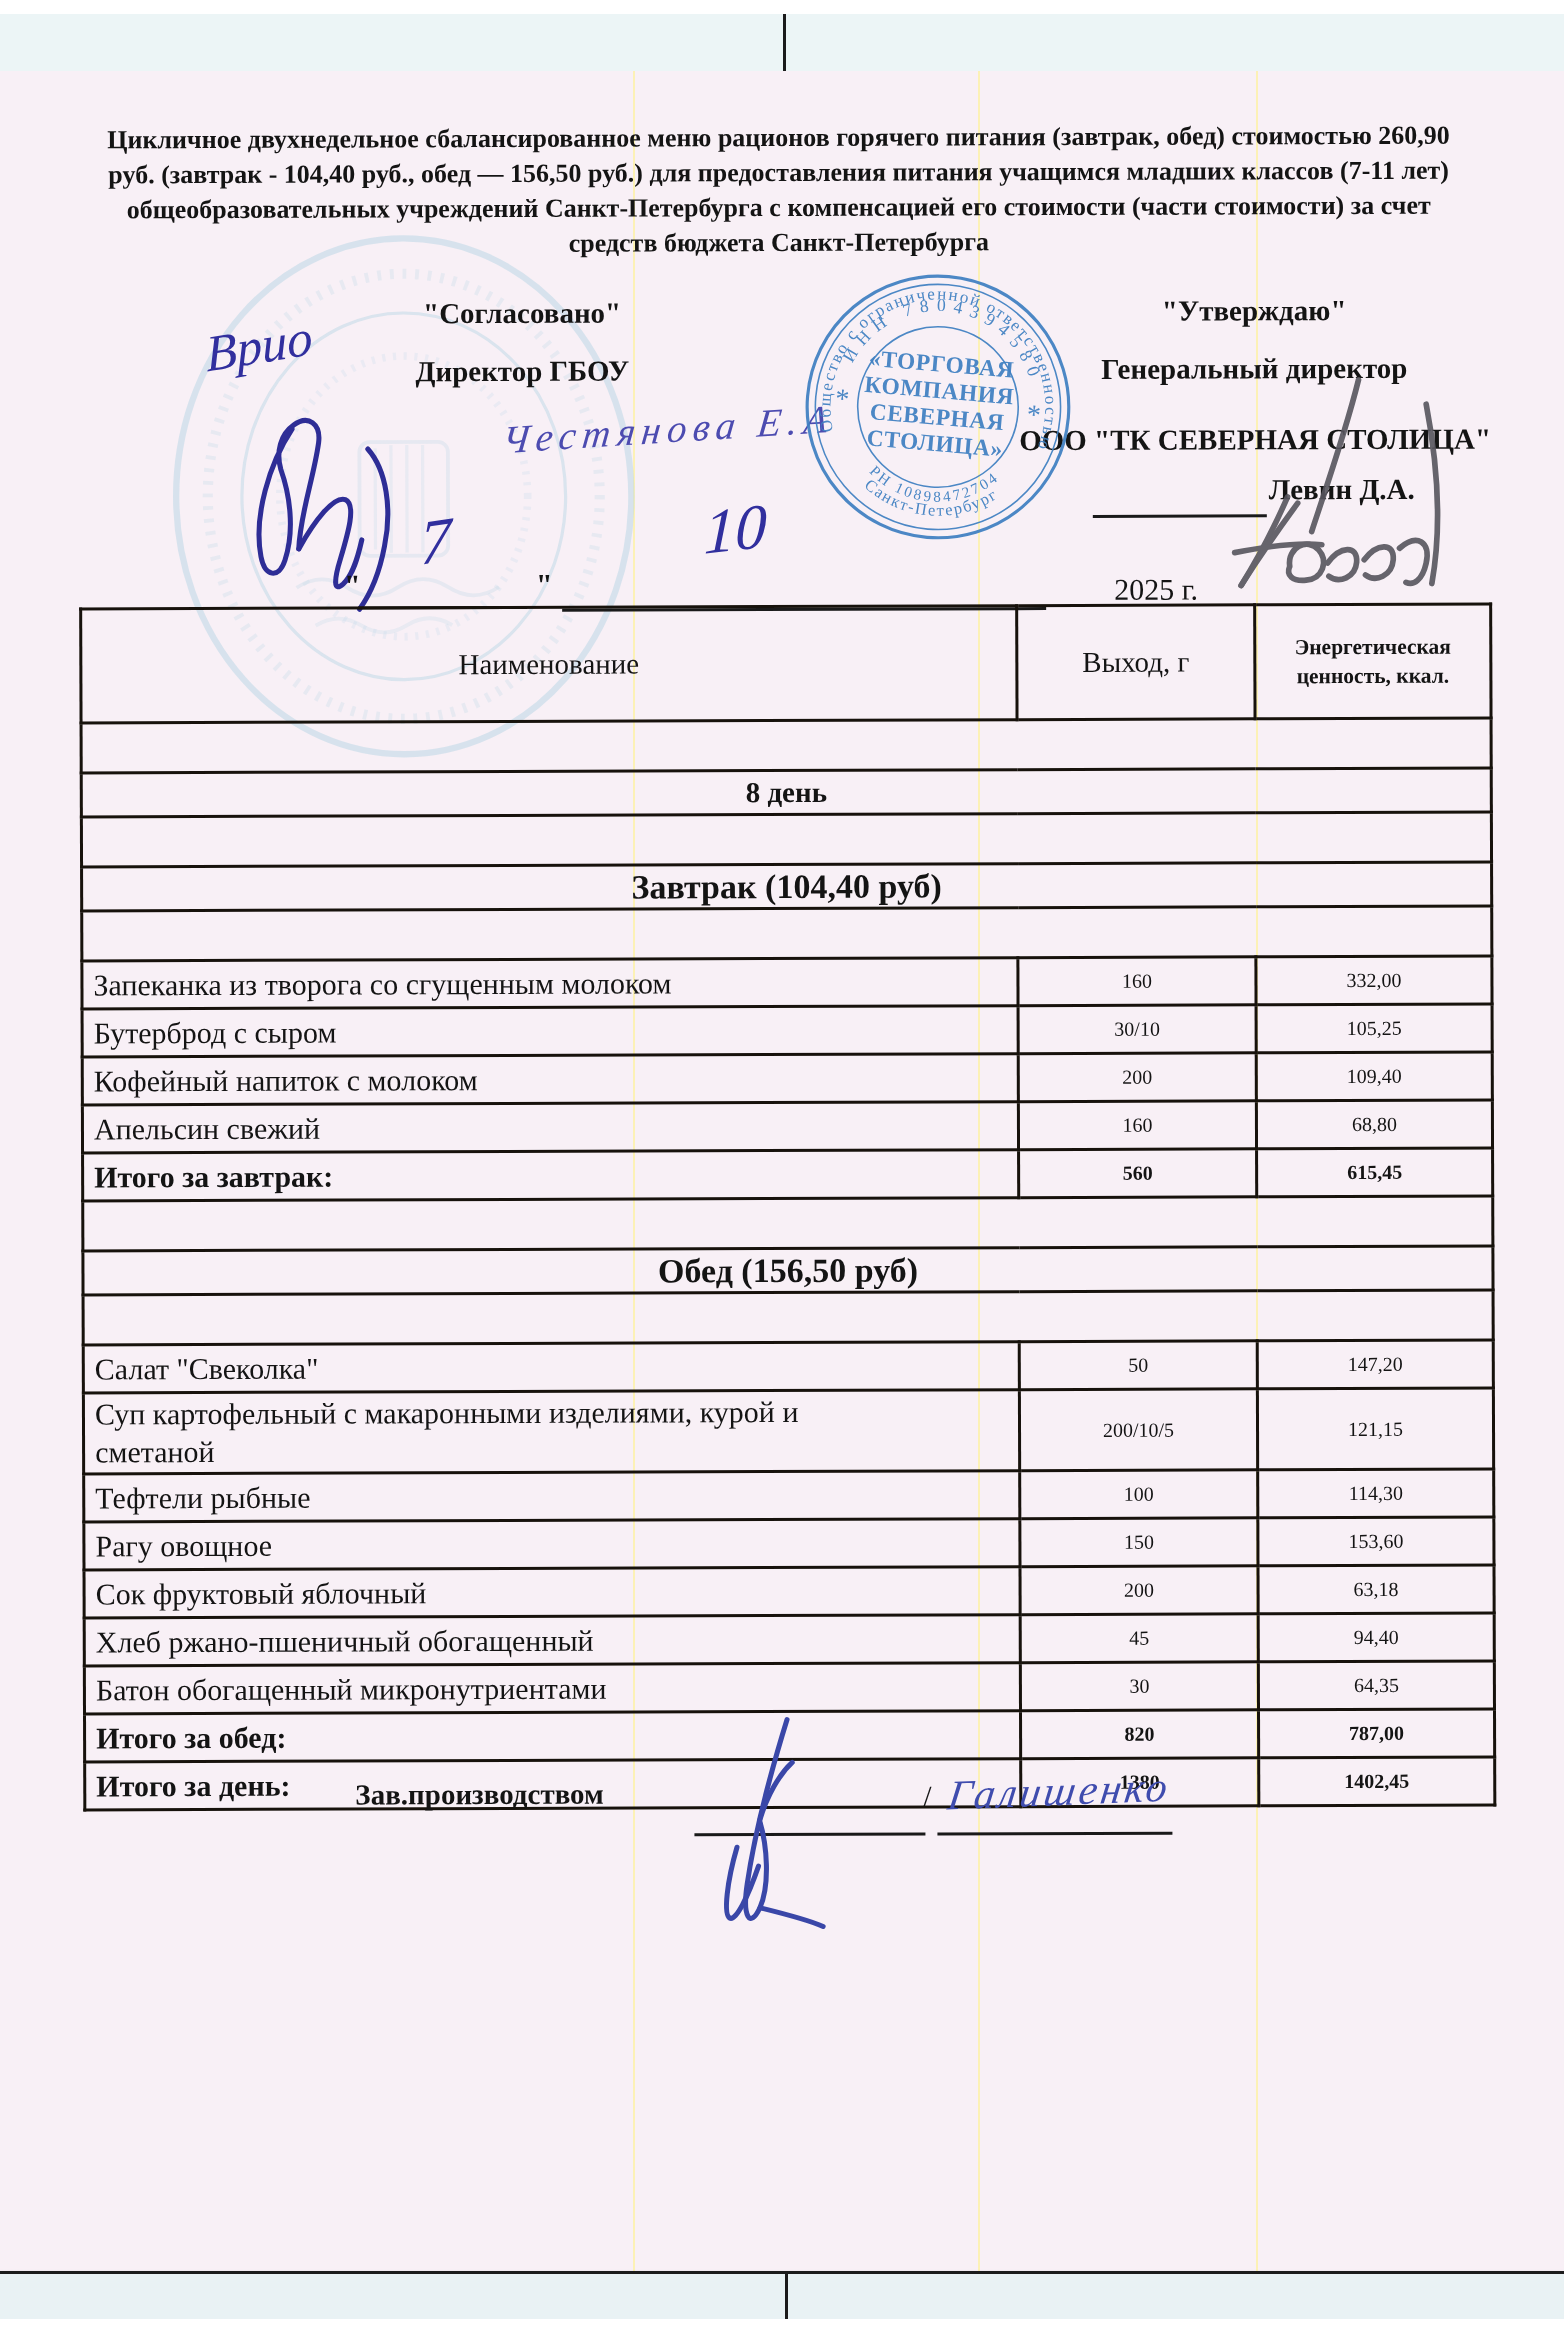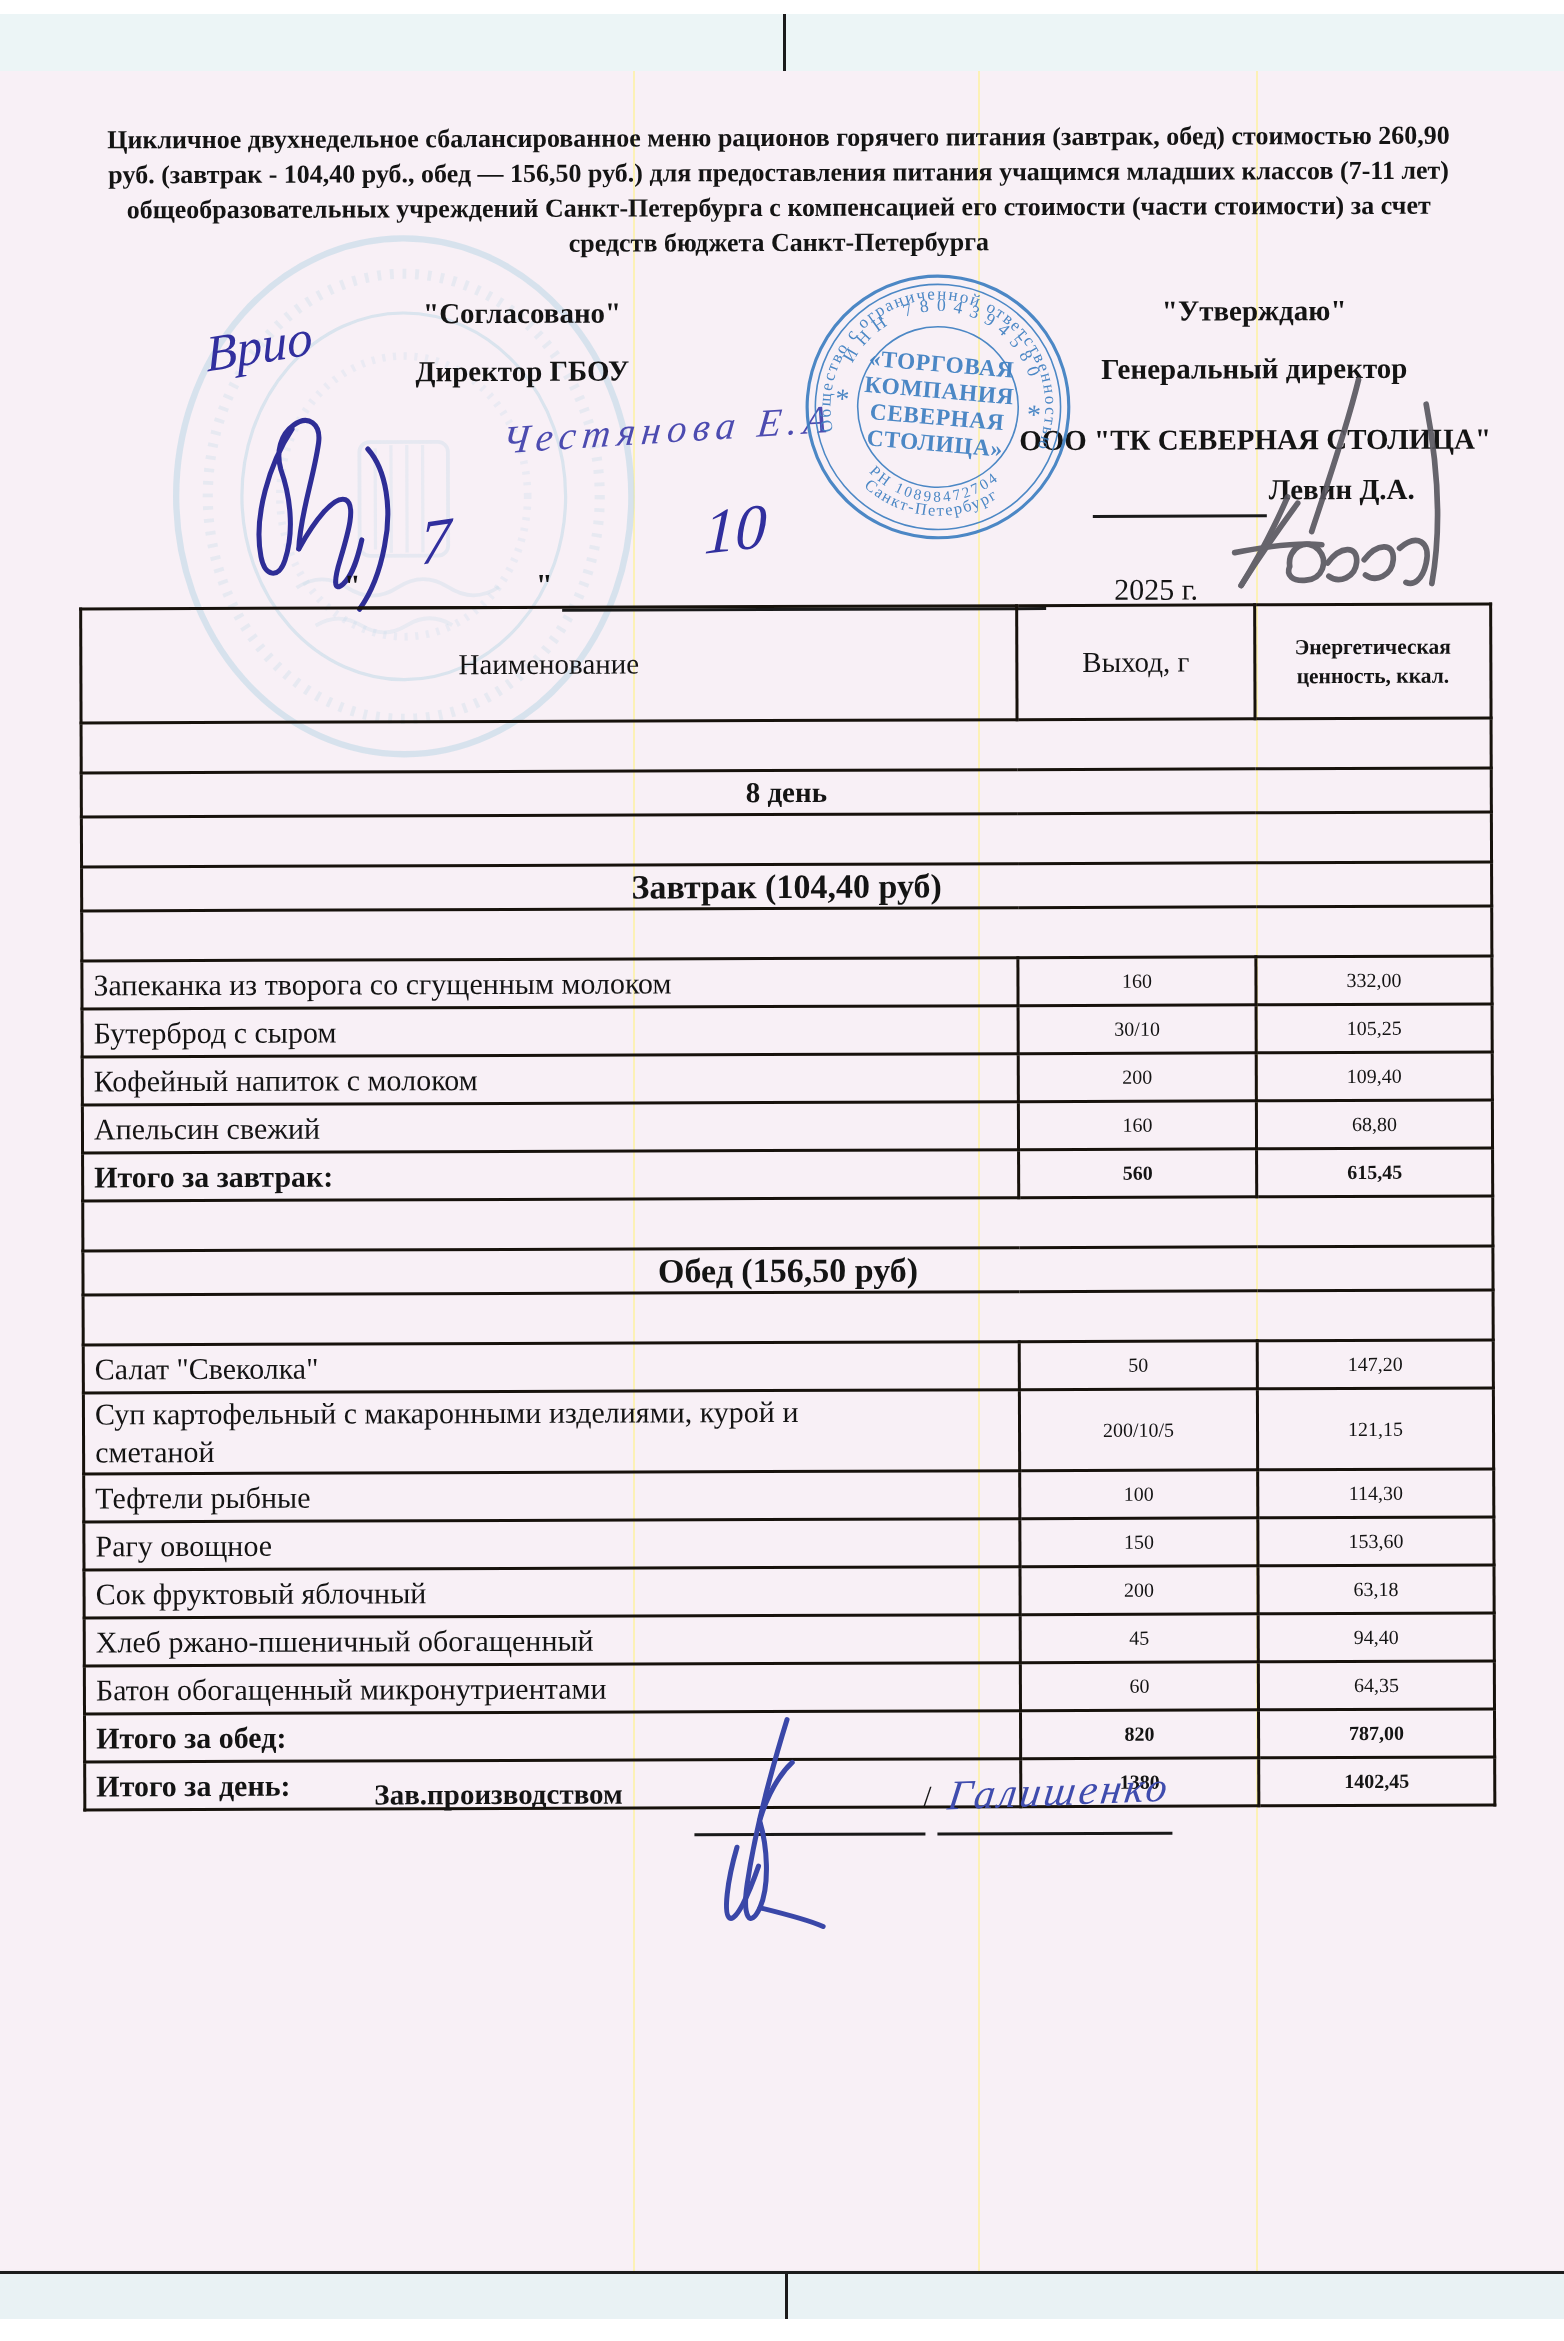--- a/index.html
+++ b/index.html
@@ -244,7 +244,7 @@
         </tr>
         <tr class="item">
           <td class="name"><span>Батон обогащенный микронутриентами</span></td>
-          <td class="num">60</td>
+          <td class="num">30</td>
           <td class="num">64,35</td>
         </tr>
         <tr class="total">

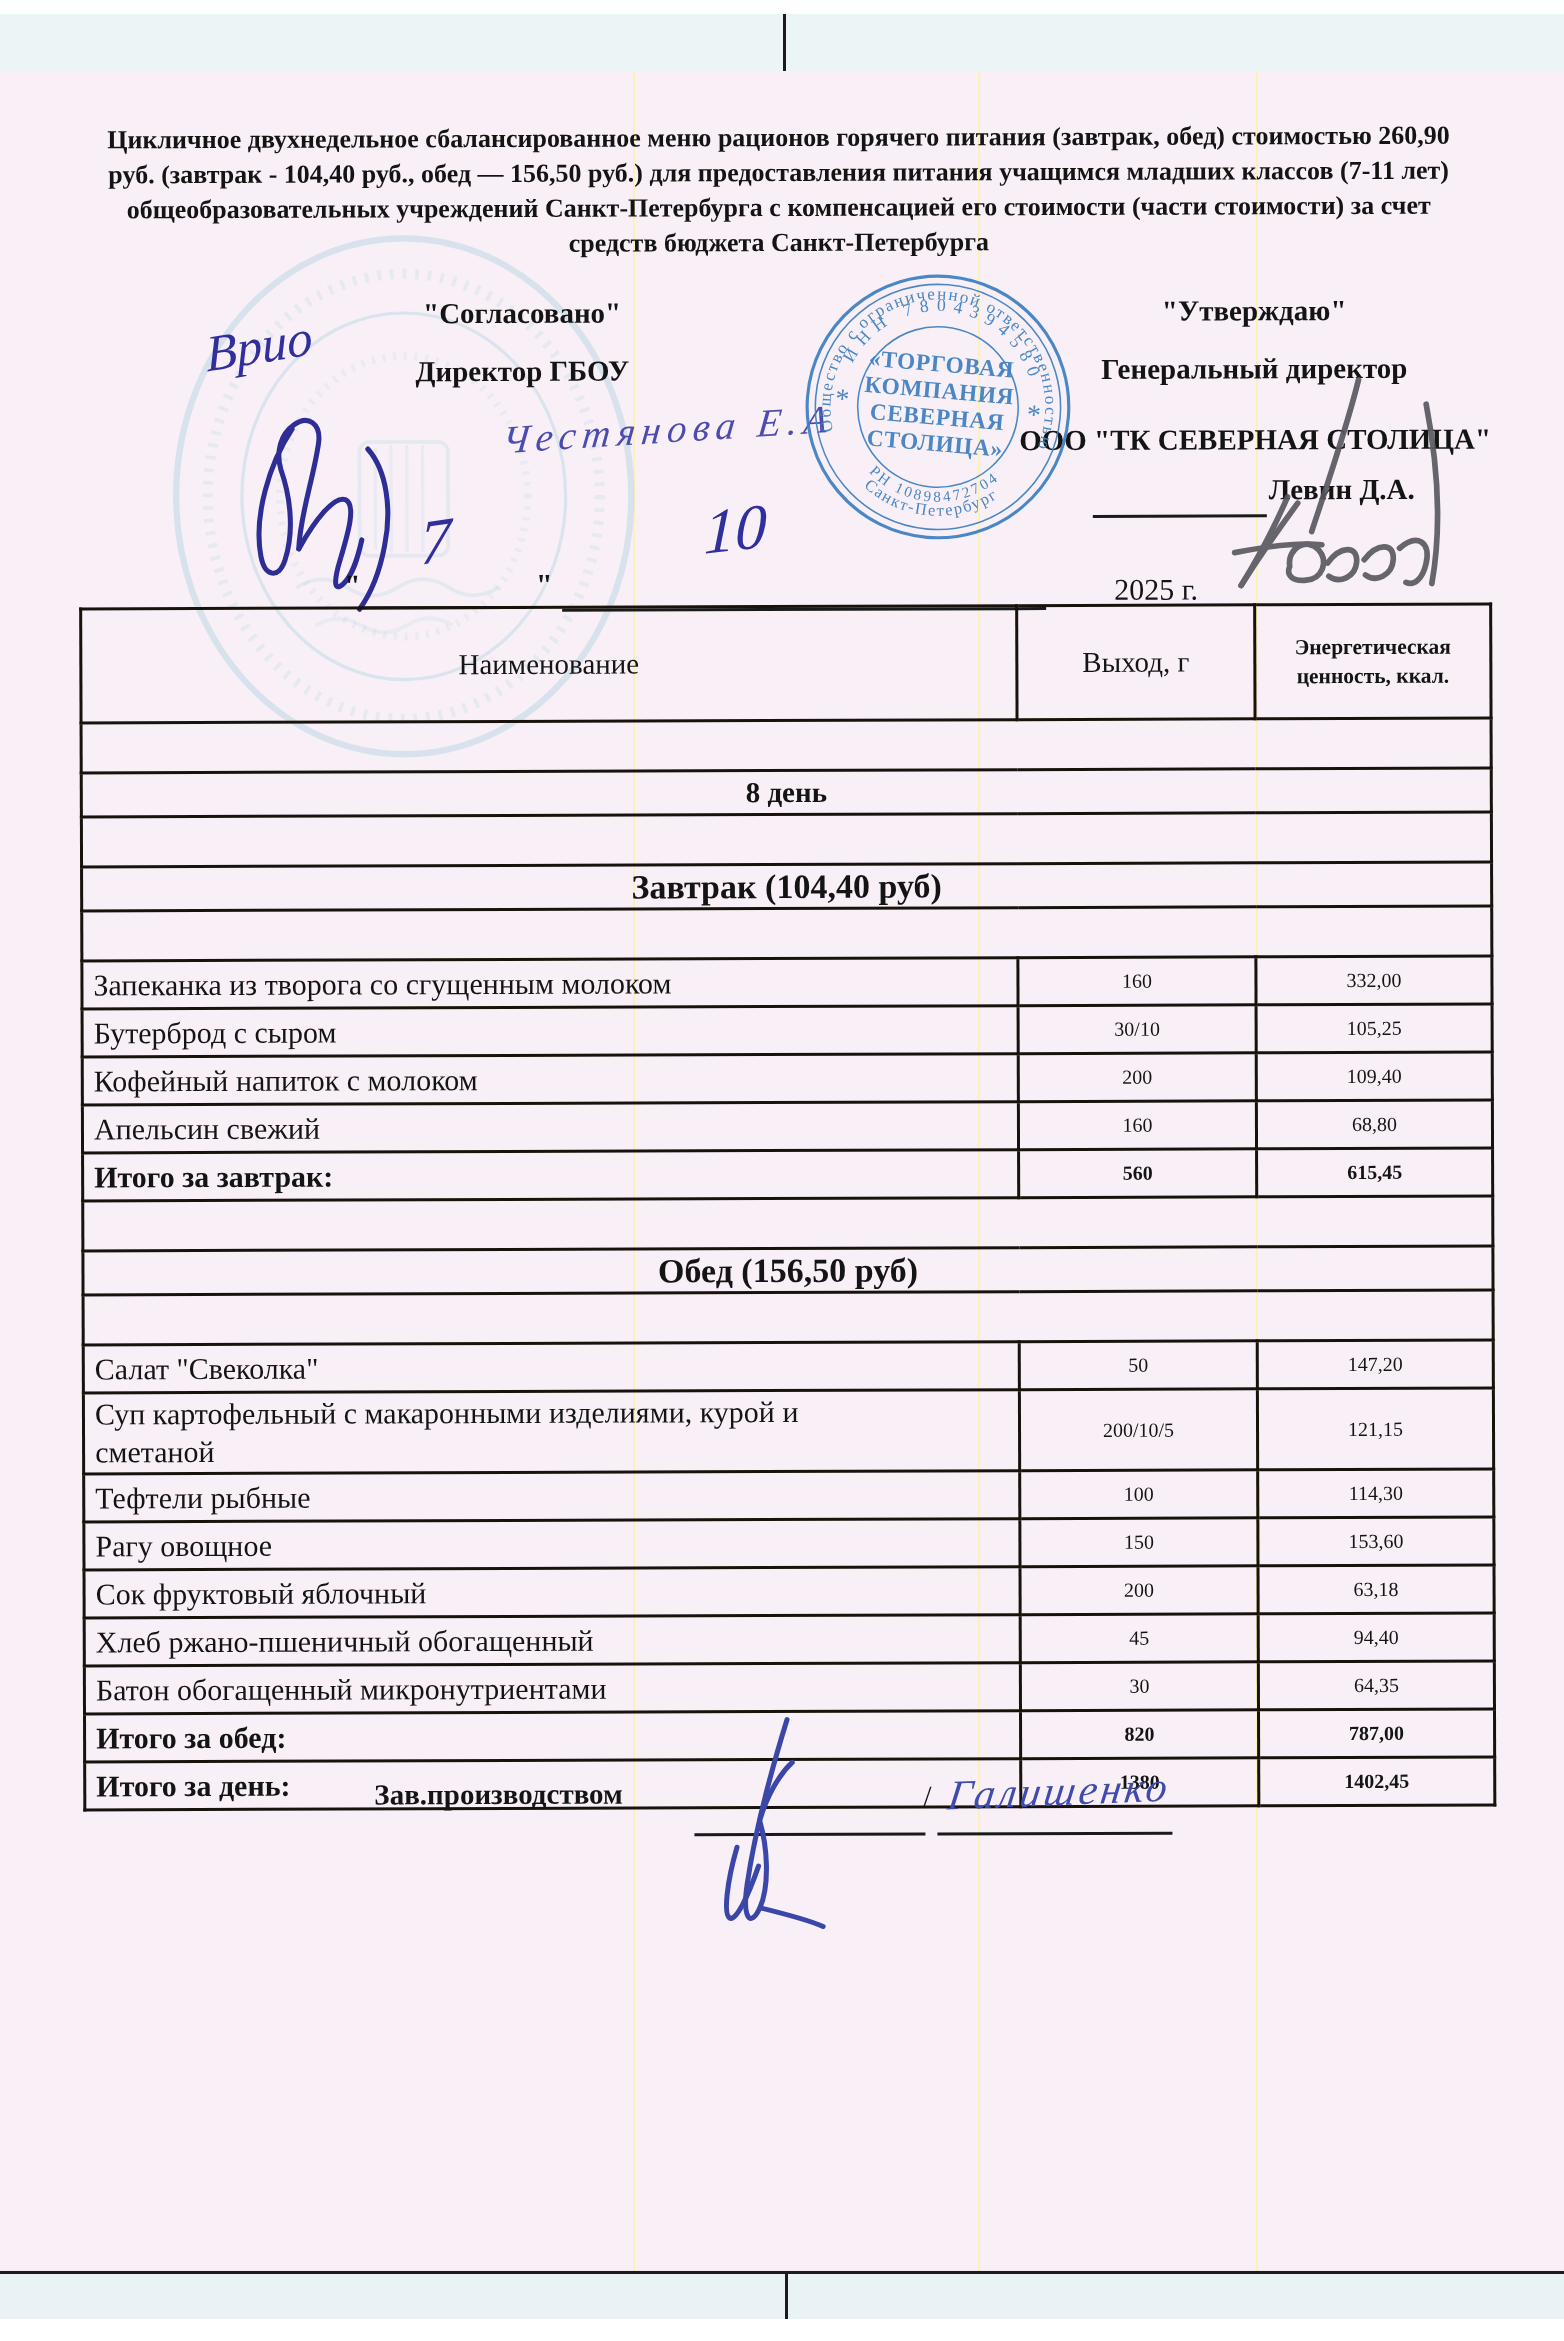--- a/index.html
+++ b/index.html
@@ -260,7 +260,7 @@
       </tbody>
   </table>
 
-  <div class="abs footer-label" style="left:372px;top:1777px">Зав.производством</div>
+  <div class="abs footer-label" style="left:353px;top:1777px">Зав.производством</div>
   <div class="abs uline" style="left:692px;top:1833px;width:231px"></div>
   <div class="abs slash" style="left:921px;top:1780px">/</div>
   <div class="abs uline" style="left:935px;top:1833px;width:235px"></div>

